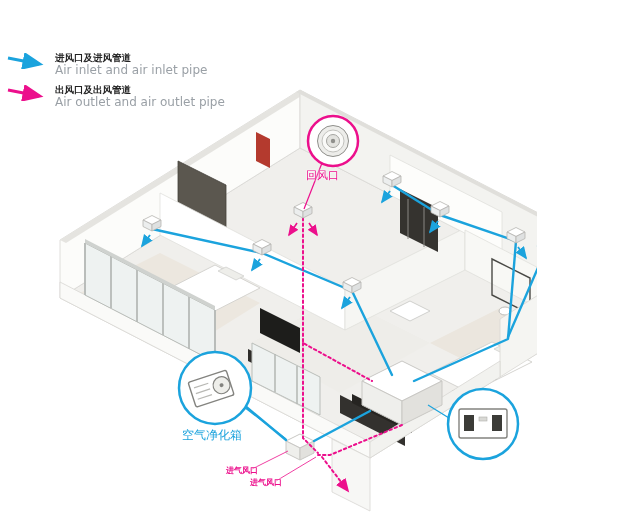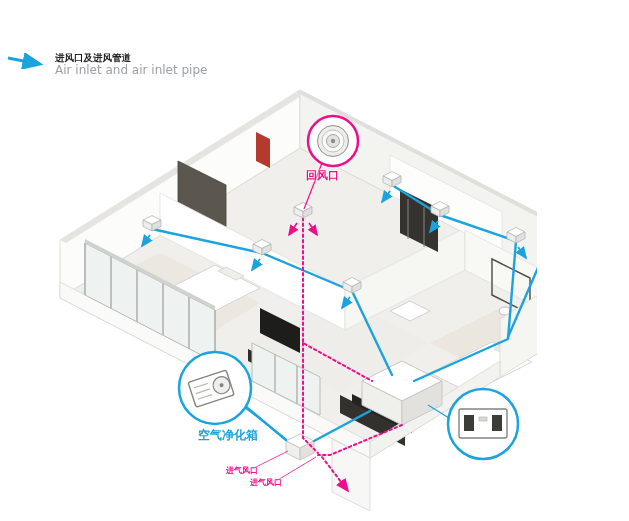--- a/index.html
+++ b/index.html
@@ -233,6 +233,20 @@
         <div class="en">Air inlet and air inlet pipe</div>
       </div>
     </div>
+    <div class="legend-row">
+      <svg width="44" height="16">
+        <defs>
+          <marker id="la2" markerWidth="8" markerHeight="8" refX="5.5" refY="3" orient="auto">
+            <path d="M0,0 L7,3 L0,6 z" style="fill:var(--magenta)"></path>
+          </marker>
+        </defs>
+        <line x1="2" y1="5" x2="33" y2="11" style="stroke:var(--magenta)" stroke-width="3" marker-end="url(#la2)"></line>
+      </svg>
+      <div class="legend-text">
+        <div class="zh">出风口及出风管道</div>
+        <div class="en">Air outlet and air outlet pipe</div>
+      </div>
+    </div>
   </div>
 
   <div class="lbl pink lbl-md" style="left:306px;top:125px;">回风口</div>

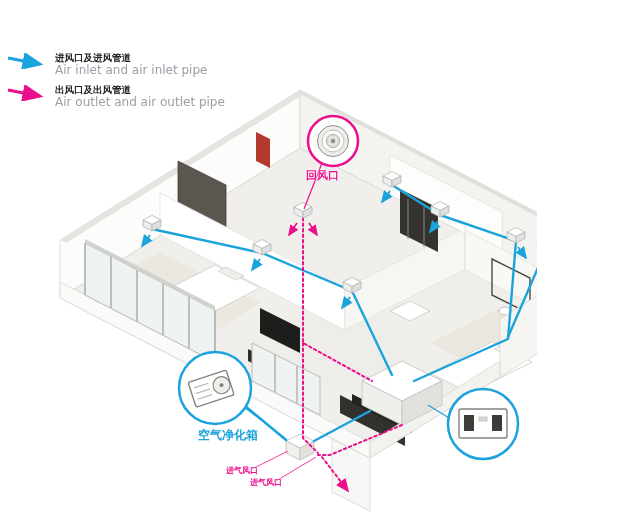--- a/index.html
+++ b/index.html
@@ -14,7 +14,7 @@
   .thin-pink{stroke:var(--magenta);stroke-width:0.8;fill:none;}
   .flow-b{stroke:var(--blue);stroke-width:1.8;fill:none;}
   .flow-p{stroke:var(--magenta);stroke-width:1.6;fill:none;}
-  .lbl{position:absolute;font-weight:bold;white-space:nowrap;text-shadow:0 0 2px #fff,0 0 2px #fff;}
+  .lbl{position:absolute;font-weight:normal;white-space:nowrap;text-shadow:0 0 2px #fff,0 0 2px #fff;}
   .lbl.blue{color:var(--blue);}
   .lbl.pink{color:var(--magenta);}
   .lbl-lg{font-size:12px;}

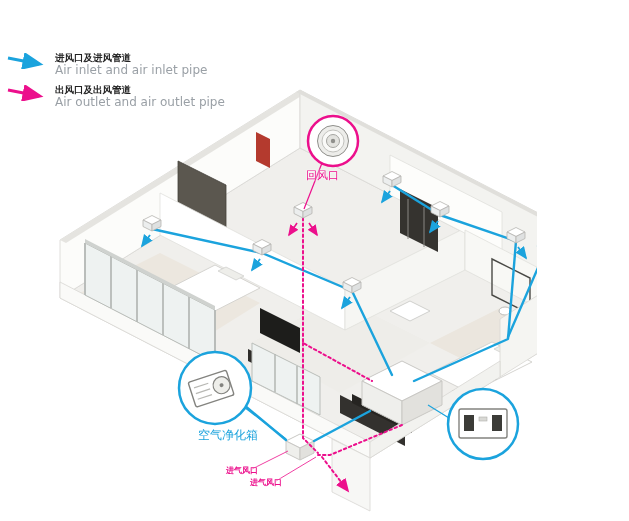--- a/index.html
+++ b/index.html
@@ -251,7 +251,7 @@
 
   <div class="lbl pink lbl-md" style="left:306px;top:125px;">回风口</div>
   <div class="lbl blue lbl-md" style="left:552px;top:153px;text-align:center;">新风口</div>
-  <div class="lbl blue lbl-lg center" style="left:192px;top:384px;width:72px;">空气净化箱</div>
+  <div class="lbl blue lbl-lg center" style="left:176px;top:384px;width:72px;">空气净化箱</div>
   <div class="lbl pink lbl-sm" style="left:226px;top:422px;text-align:right;">进气风口</div>
   <div class="lbl pink lbl-sm" style="left:250px;top:434px;">进气风口</div>
 

